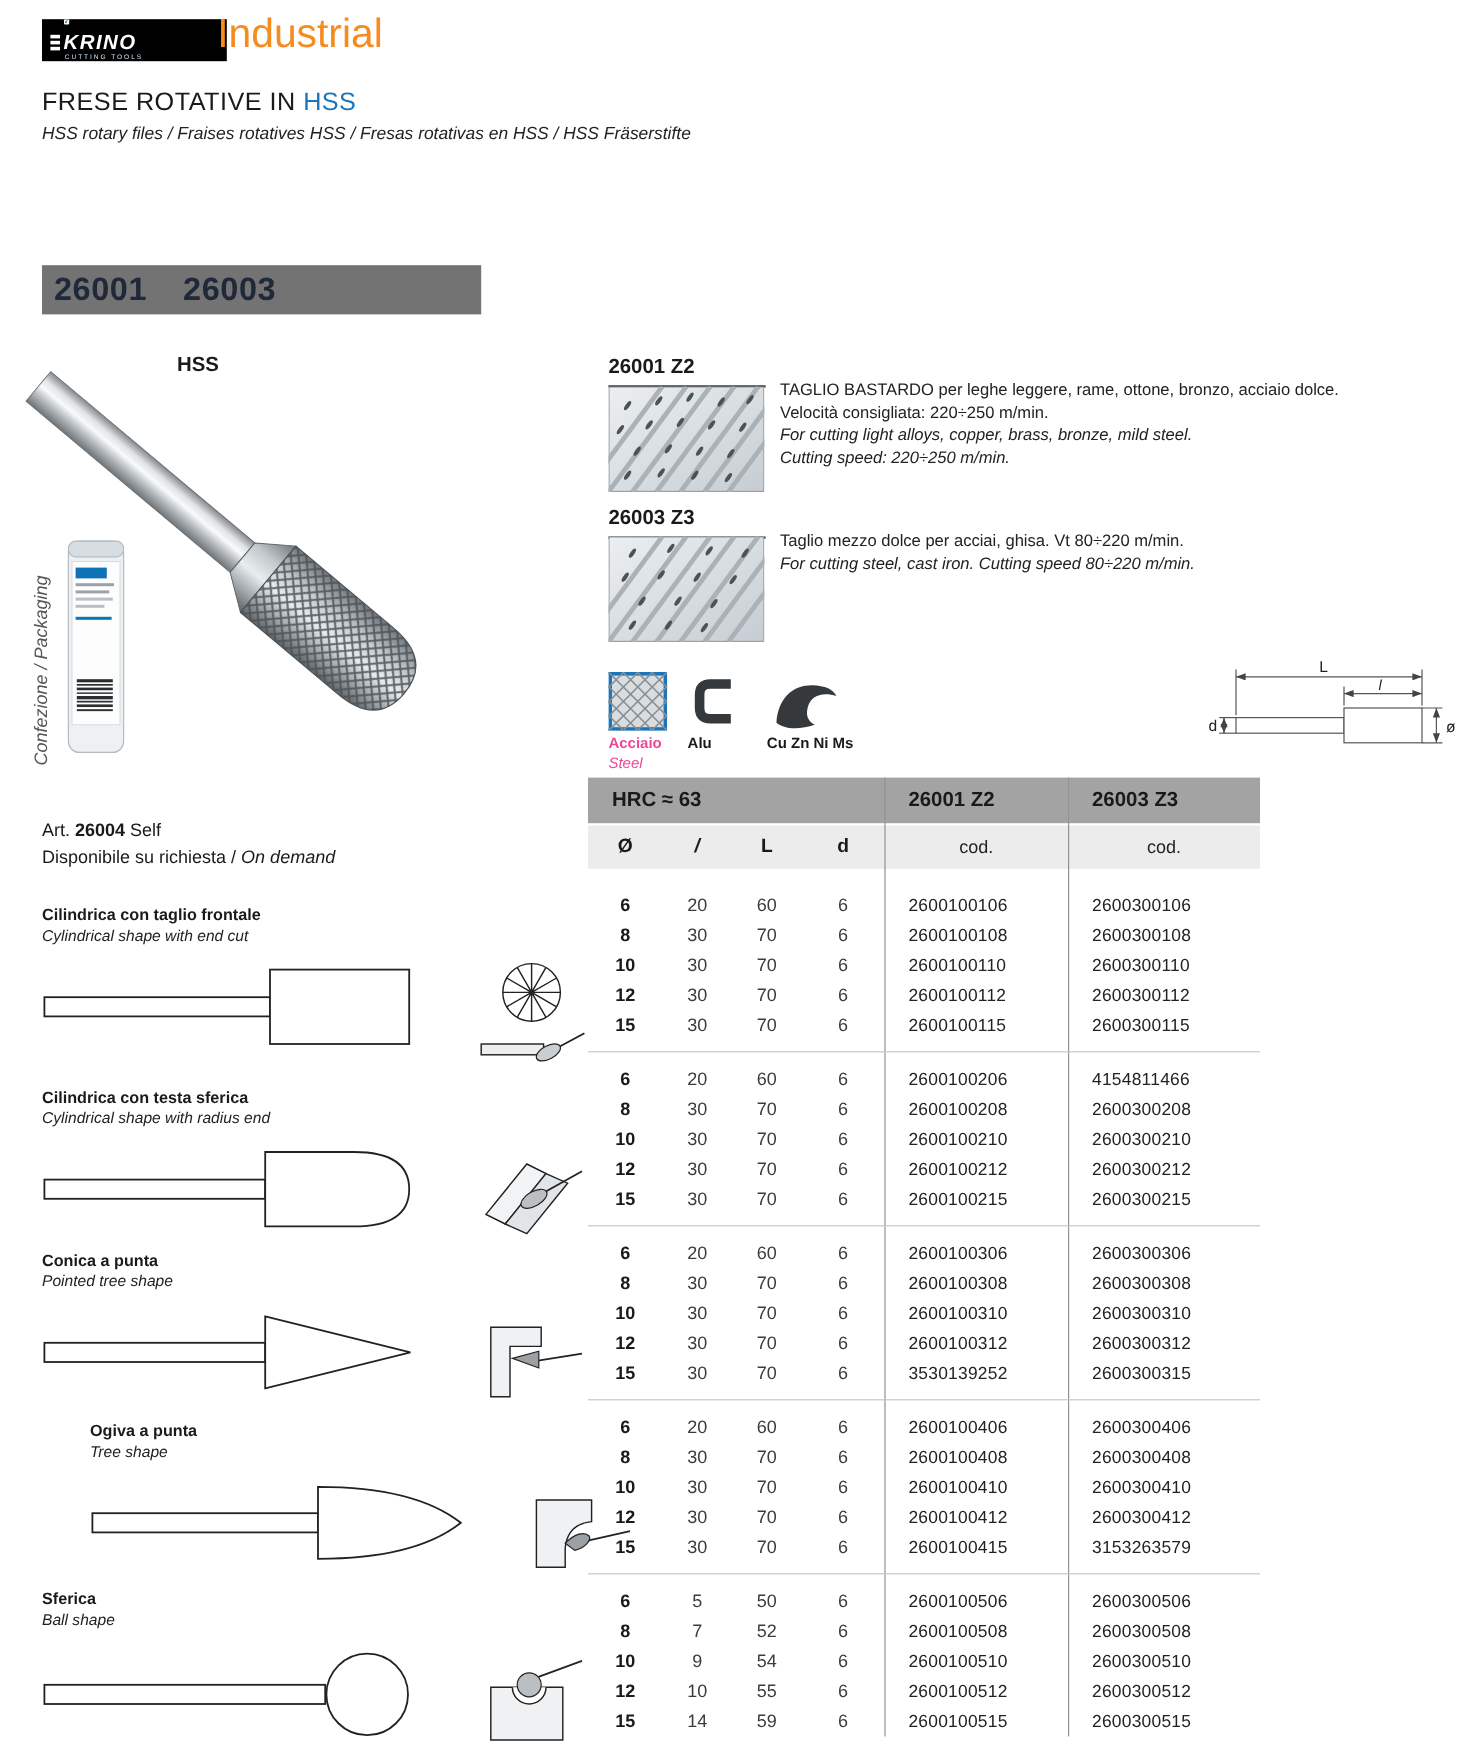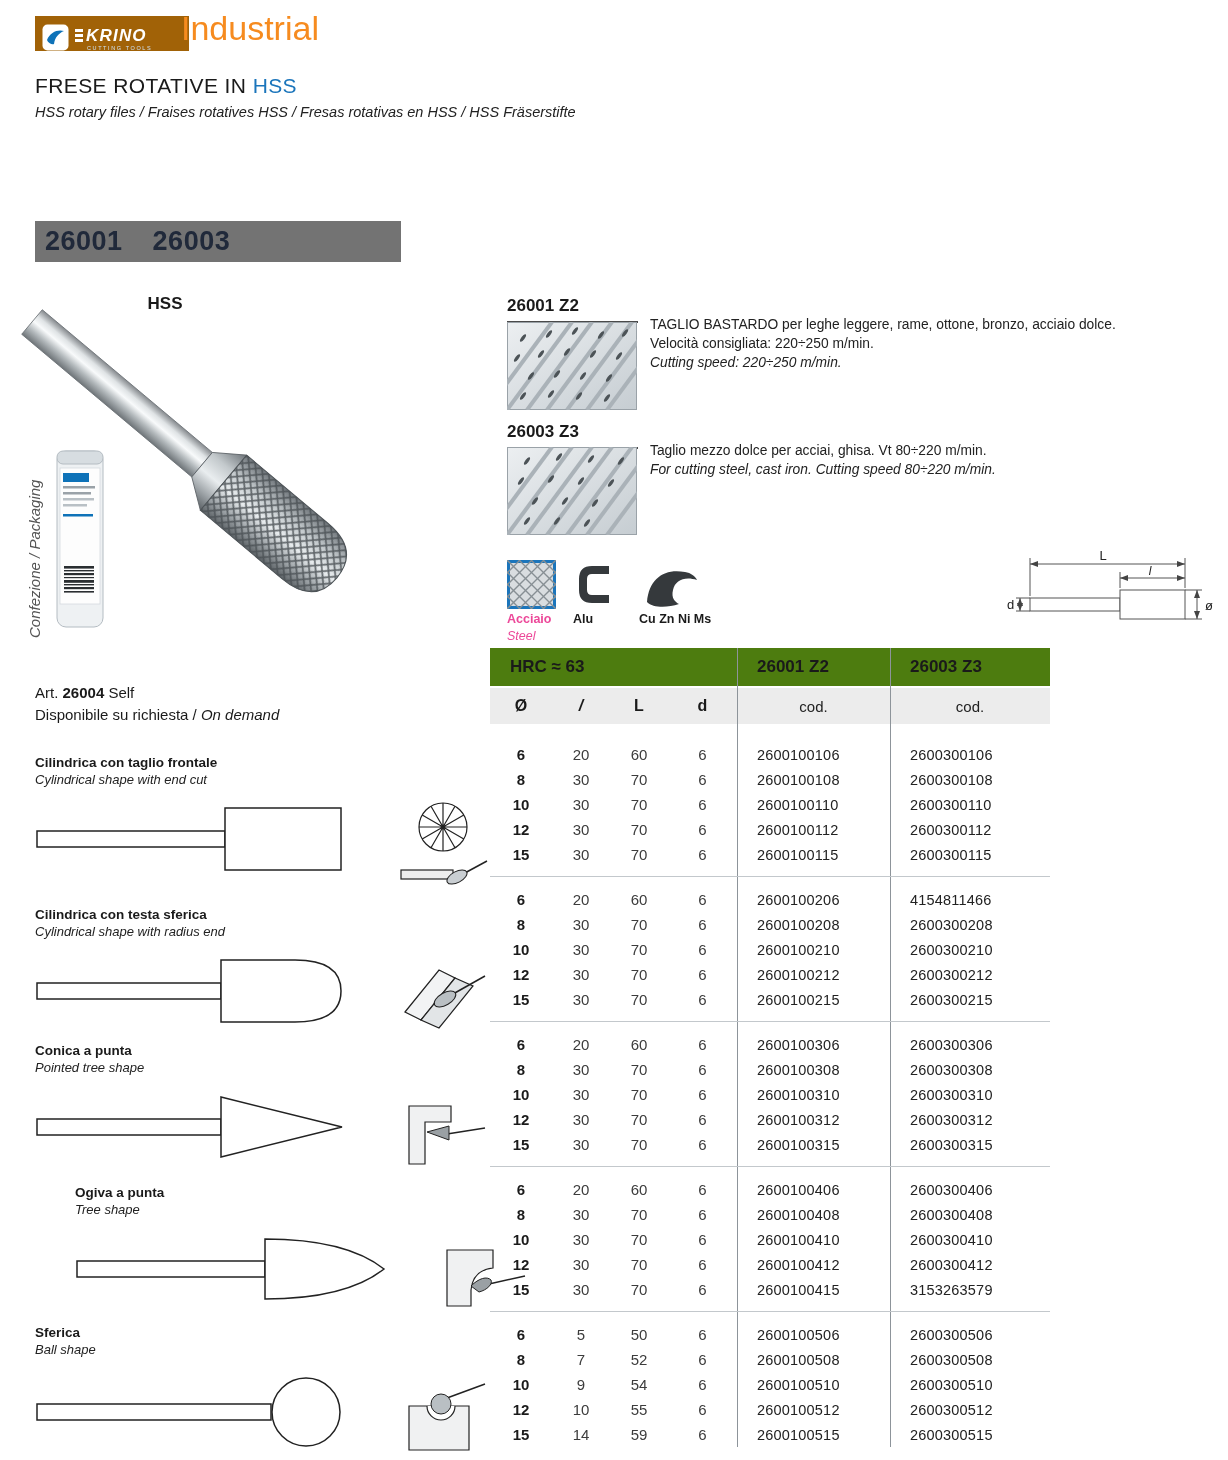--- a/index.html
+++ b/index.html
@@ -11,8 +11,8 @@
   .blue{color:#ec4899;}
 
   
-  .logo-box{left:35px;top:16px;width:140px;height:35px;background:#a16207;
-            display:flex;align-items:flex-end;padding:0 7px;gap:6px;}
+  .logo-box{left:35px;top:16px;width:140px;height:35px;background:#000000;
+            display:flex;align-items:flex-start;padding:0 7px;gap:6px;flex-direction:column;}
   .logo-right{display:flex;flex-direction:column;line-height:1;}
   .brand-row{display:flex;align-items:center;}
   .logo-bars{display:inline-flex;flex-direction:column;gap:2px;margin-right:3px;}

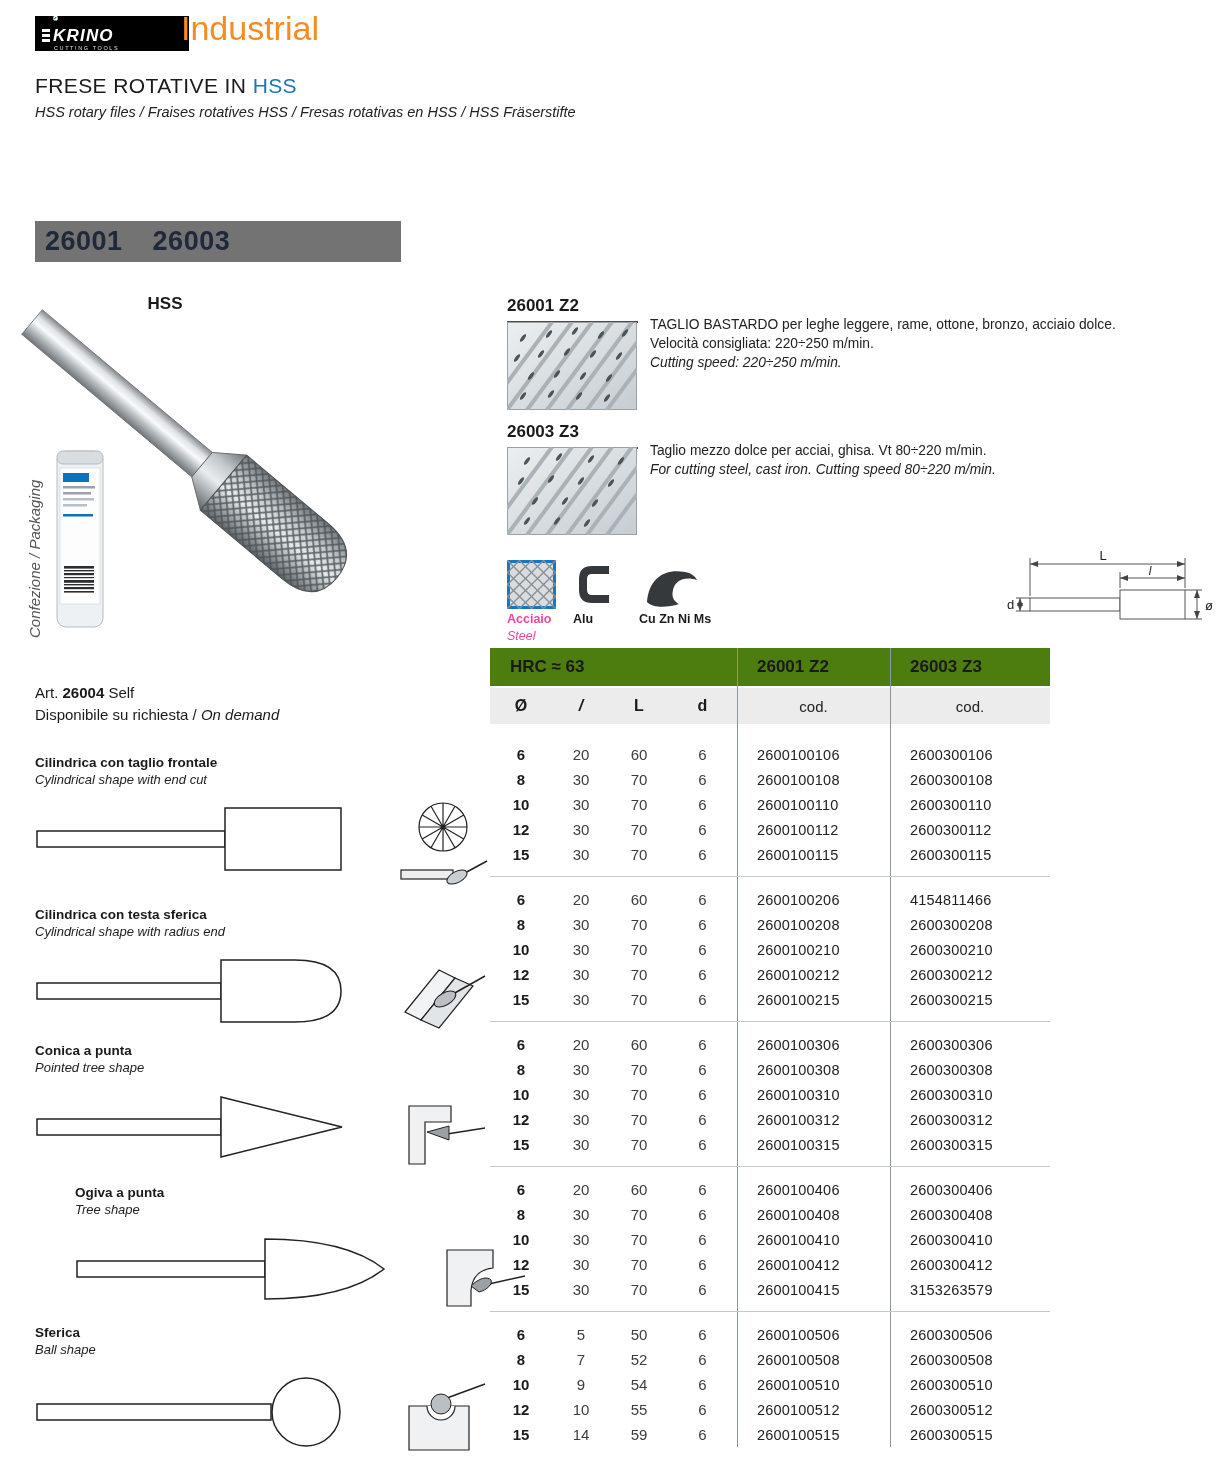--- a/index.html
+++ b/index.html
@@ -211,6 +211,7 @@
   <div class="v-text vt1 abs">
     <div>TAGLIO BASTARDO per leghe leggere, rame, ottone, bronzo, acciaio dolce.</div>
     <div>Velocità consigliata: 220÷250 m/min.</div>
+    <div class="ital">For cutting light alloys, copper, brass, bronze, mild steel.</div>
     <div class="ital">Cutting speed: 220÷250 m/min.</div>
   </div>
 

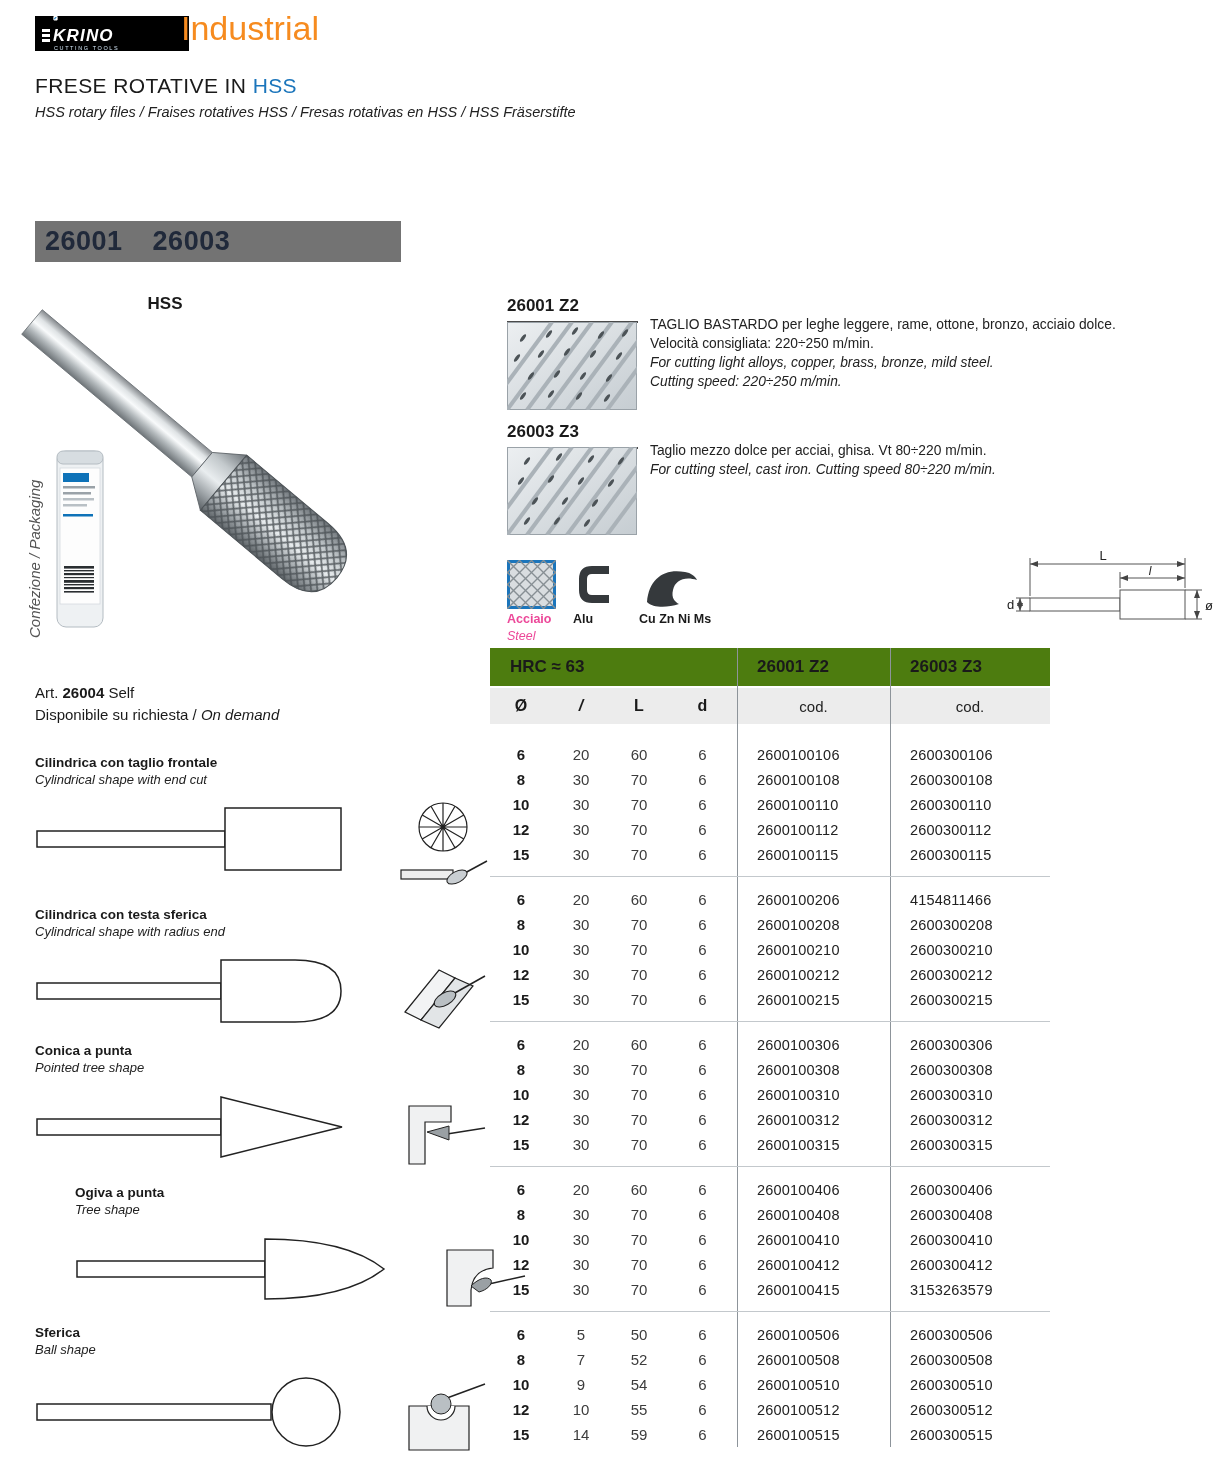--- a/index.html
+++ b/index.html
@@ -63,7 +63,7 @@
   .table{left:490px;top:648px;width:560px;}
   .vline{position:absolute;top:0;width:1px;height:799px;background:#8d949a;}
   .vl1{left:247px;} .vl2{left:400px;}
-  .thead1{display:grid;grid-template-columns:247px 153px 160px;height:38px;background:#4d7c0f;
+  .thead1{display:grid;grid-template-columns:247px 153px 160px;height:38px;background:#a3a3a3;
           align-items:center;font-weight:bold;font-size:17px;}
   .thead1 .th{padding-left:20px;}
   .thead2{display:grid;grid-template-columns:62px 58px 58px 69px 153px 160px;height:36px;

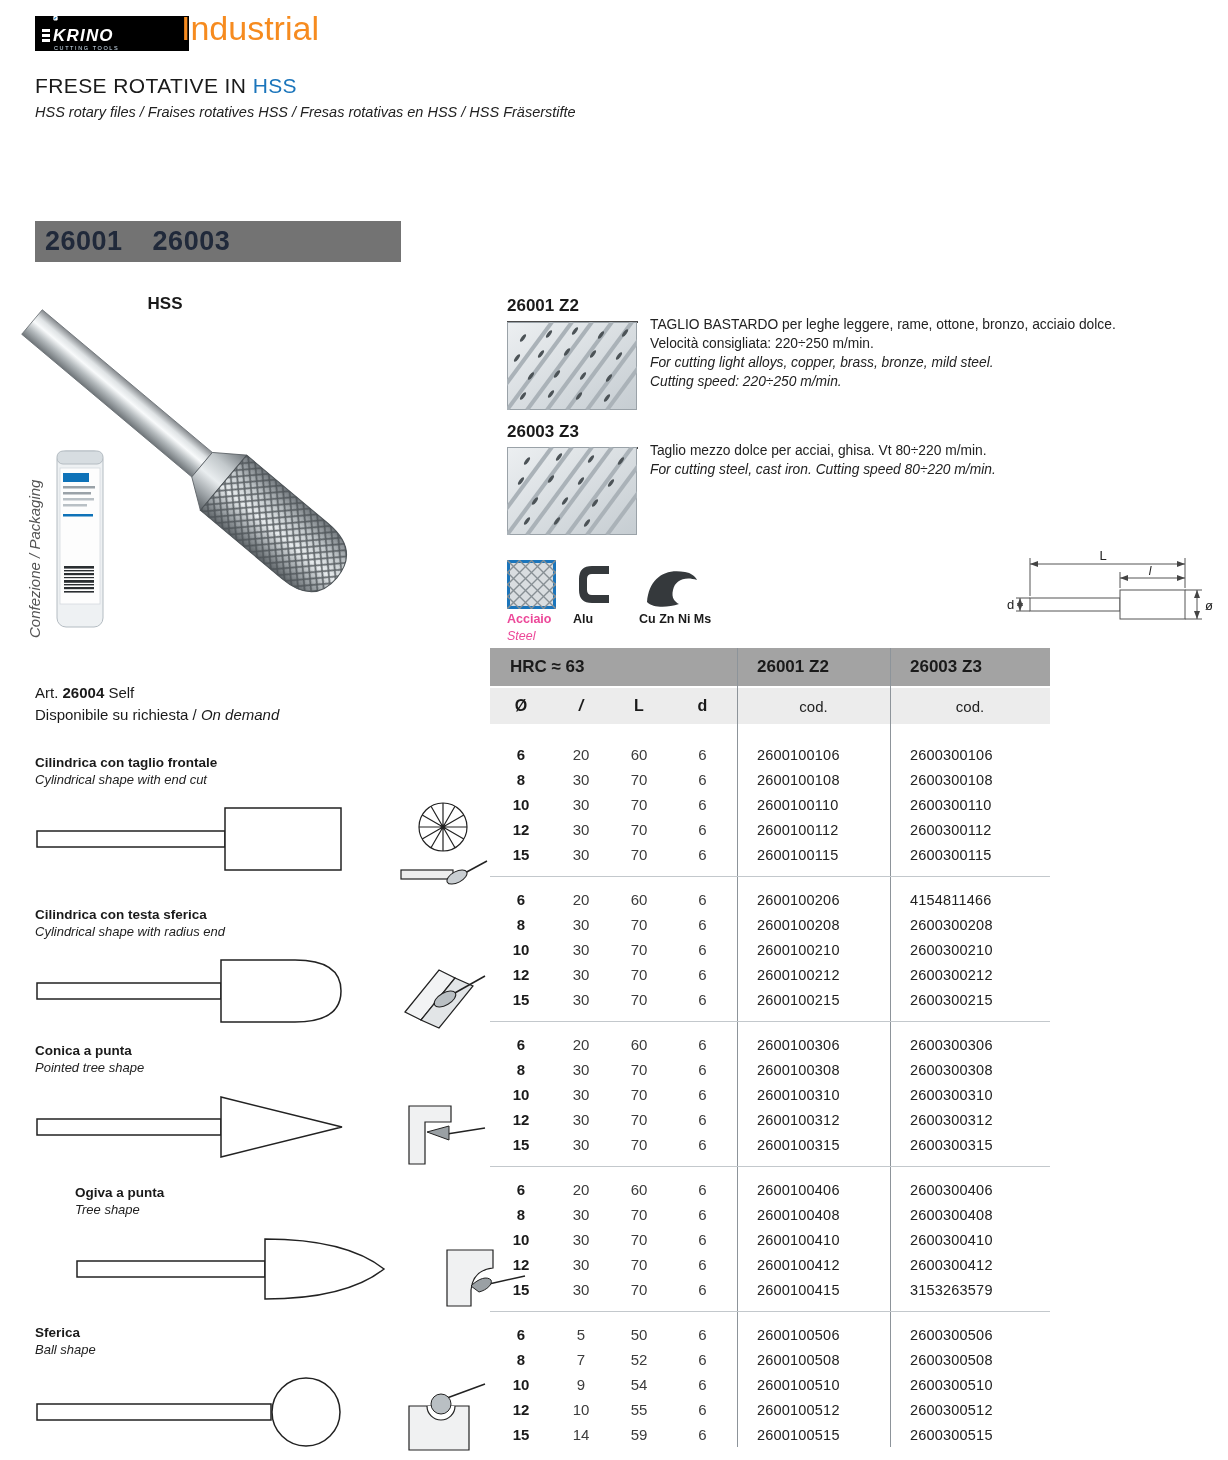--- a/index.html
+++ b/index.html
@@ -558,7 +558,7 @@
           <div class="c-dim">30</div>
           <div class="c-dim">70</div>
           <div class="c-dim">6</div>
-          <div class="c-cod">2600100315</div>
+          <div class="c-cod">3530139252</div>
           <div class="c-cod">2600300315</div>
         </div>
         <div class="group-gap"></div>

